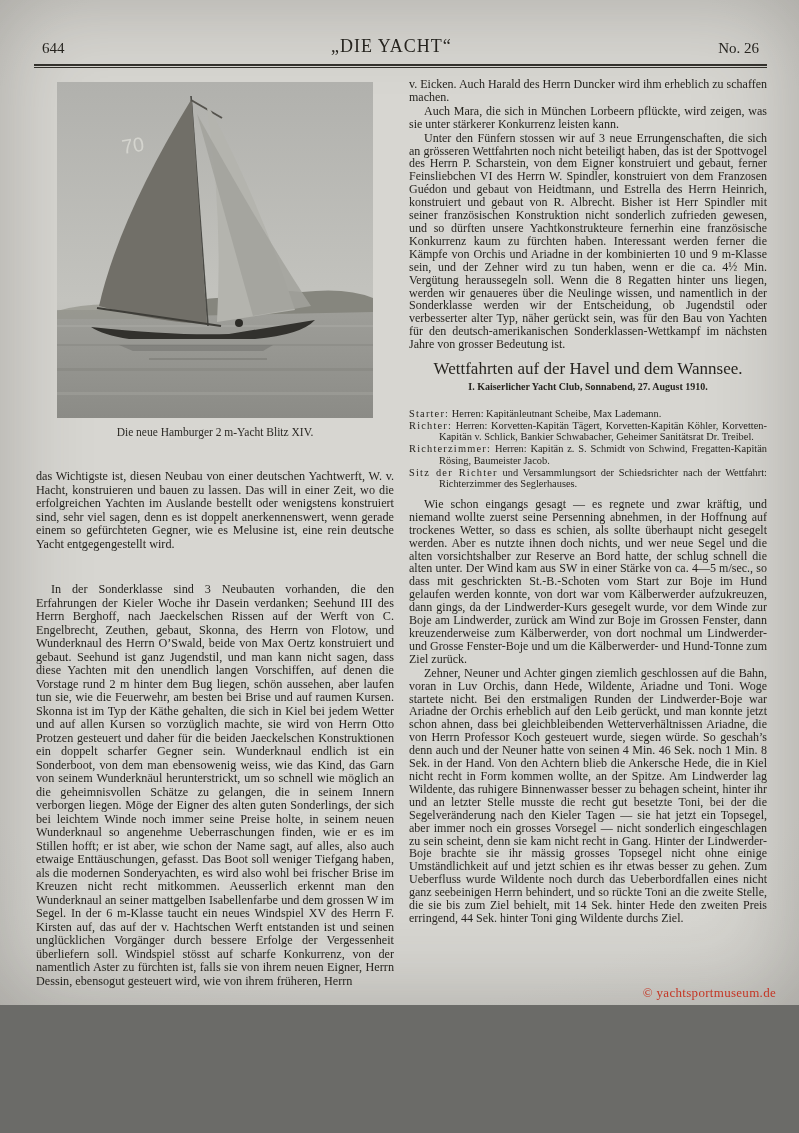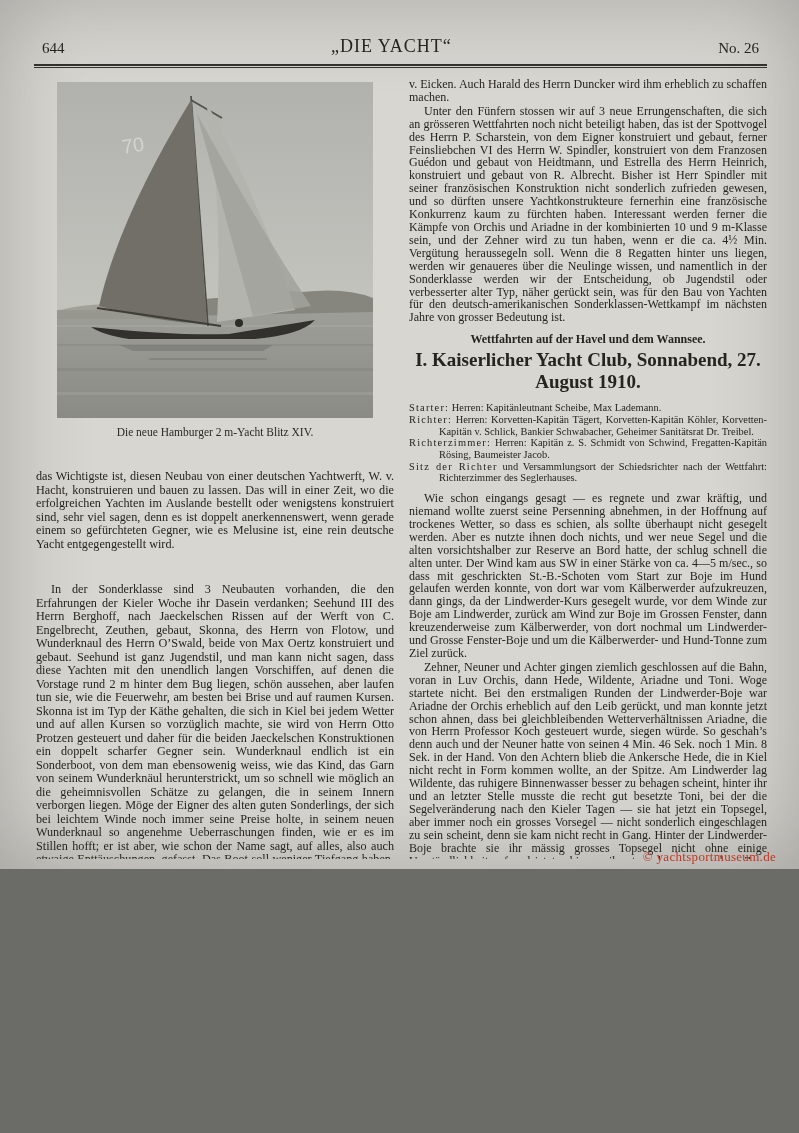--- a/index.html
+++ b/index.html
@@ -7,7 +7,7 @@
   body { background: #6b6b68; }
   .page {
     position: relative;
-    width: 799px; height: 869px;
+    width: 799px; height: 1005px;
     margin: 0 auto;
     background: #d0cfca;
     background-image: radial-gradient(ellipse 120% 100% at 50% 45%, #d7d6d1 55%, #c4c3bd 92%, #b0afa9 100%);

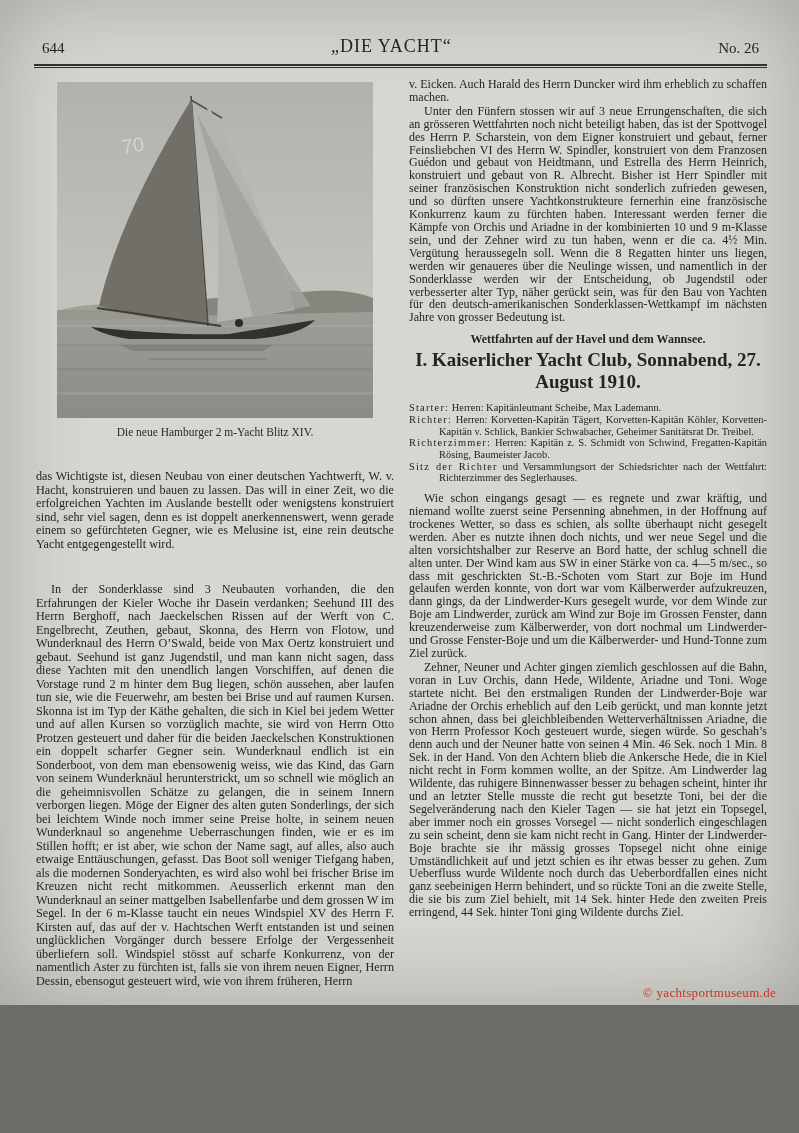--- a/index.html
+++ b/index.html
@@ -106,6 +106,7 @@
 
     <div class="col right">
       <p class="body">v. Eicken. Auch Harald des Herrn Duncker wird ihm erheblich zu schaffen machen.</p>
+      <p class="body ind">Auch Mara, die sich in München Lorbeern pflückte, wird zeigen, was sie unter stärkerer Konkurrenz leisten kann.</p>
       <p class="body ind">Unter den Fünfern stossen wir auf 3 neue Errungenschaften, die sich an grösseren Wettfahrten noch nicht beteiligt haben, das ist der Spottvogel des Herrn P. Scharstein, von dem Eigner konstruiert und gebaut, ferner Feinsliebchen VI des Herrn W. Spindler, konstruiert von dem Franzosen Guédon und gebaut von Heidtmann, und Estrella des Herrn Heinrich, konstruiert und gebaut von R. Albrecht. Bisher ist Herr Spindler mit seiner französischen Konstruktion nicht sonderlich zufrieden gewesen, und so dürften unsere Yachtkonstrukteure fernerhin eine französische Konkurrenz kaum zu fürchten haben. Interessant werden ferner die Kämpfe von Orchis und Ariadne in der kombinierten 10 und 9 m-Klasse sein, und der Zehner wird zu tun haben, wenn er die ca. 4½ Min. Vergütung heraussegeln soll. Wenn die 8 Regatten hinter uns liegen, werden wir genaueres über die Neulinge wissen, und namentlich in der Sonderklasse werden wir der Entscheidung, ob Jugendstil oder verbesserter alter Typ, näher gerückt sein, was für den Bau von Yachten für den deutsch-amerikanischen Sonderklassen-Wettkampf im nächsten Jahre von grosser Bedeutung ist.</p>
 
       <h2 class="sec">Wettfahrten auf der Havel und dem Wannsee.</h2>

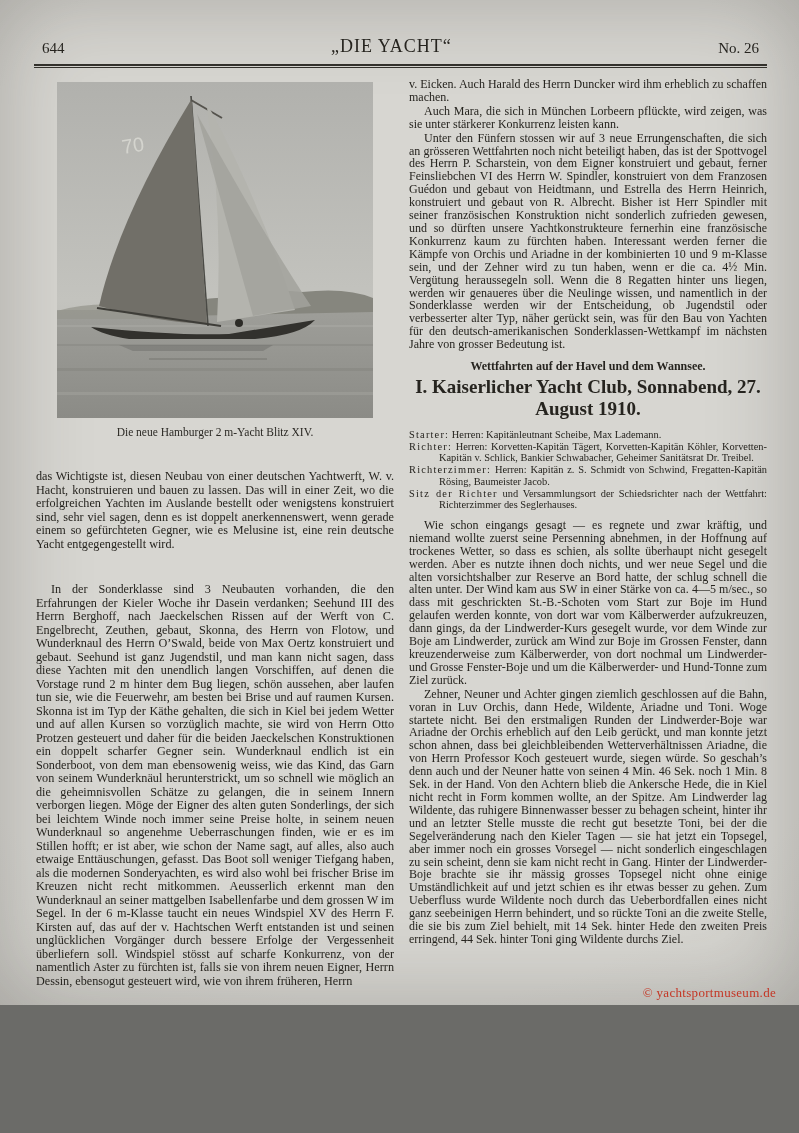--- a/index.html
+++ b/index.html
@@ -38,7 +38,7 @@
   .photo { width: 316px; height: 336px; margin: 4px auto 0; background: #b7b7b2; }
   .photo svg { display: block; }
   .caption { font-size: 11.5px; margin-top: 8px; color: #2b2924; }
-  .sec { font-size: 12px; font-weight: bold; text-align: center; margin: 8px 0 2px; }
+  .sec { font-size: 17px; font-weight: normal; text-align: center; margin: 8px 0 2px; }
   .evt { font-size: 19px; font-weight: bold; text-align: center; margin: 2px 0 9px; }
   .officials { font-size: 10.4px; line-height: 11.7px; margin: 0 0 8px 0; }
   .off { margin: 0; padding-left: 30px; text-indent: -30px; text-align: justify; }

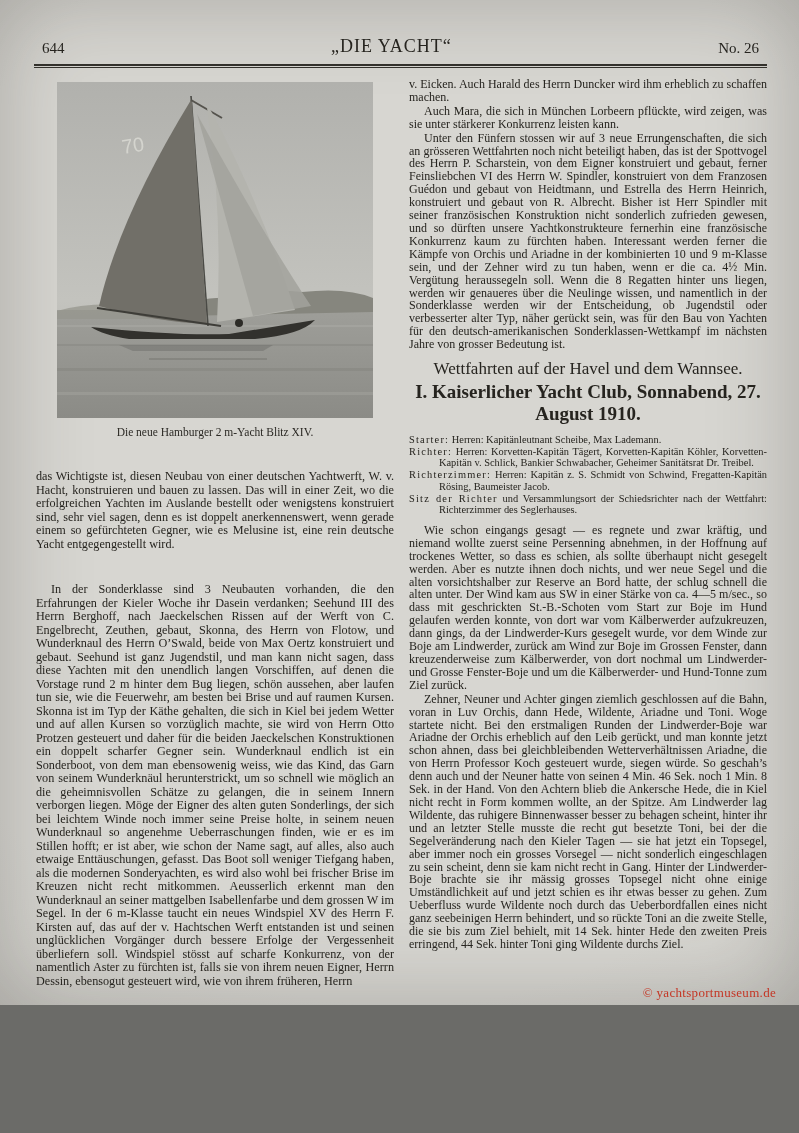--- a/index.html
+++ b/index.html
@@ -39,7 +39,7 @@
   .photo svg { display: block; }
   .caption { font-size: 11.5px; margin-top: 8px; color: #2b2924; }
   .sec { font-size: 17px; font-weight: normal; text-align: center; margin: 8px 0 2px; }
-  .evt { font-size: 19px; font-weight: bold; text-align: center; margin: 2px 0 9px; }
+  .evt { font-size: 10px; font-weight: bold; text-align: center; margin: 2px 0 16px; }
   .officials { font-size: 10.4px; line-height: 11.7px; margin: 0 0 8px 0; }
   .off { margin: 0; padding-left: 30px; text-indent: -30px; text-align: justify; }
   .offlabel { letter-spacing: 1.2px; font-family: Liberation Serif, serif; }

